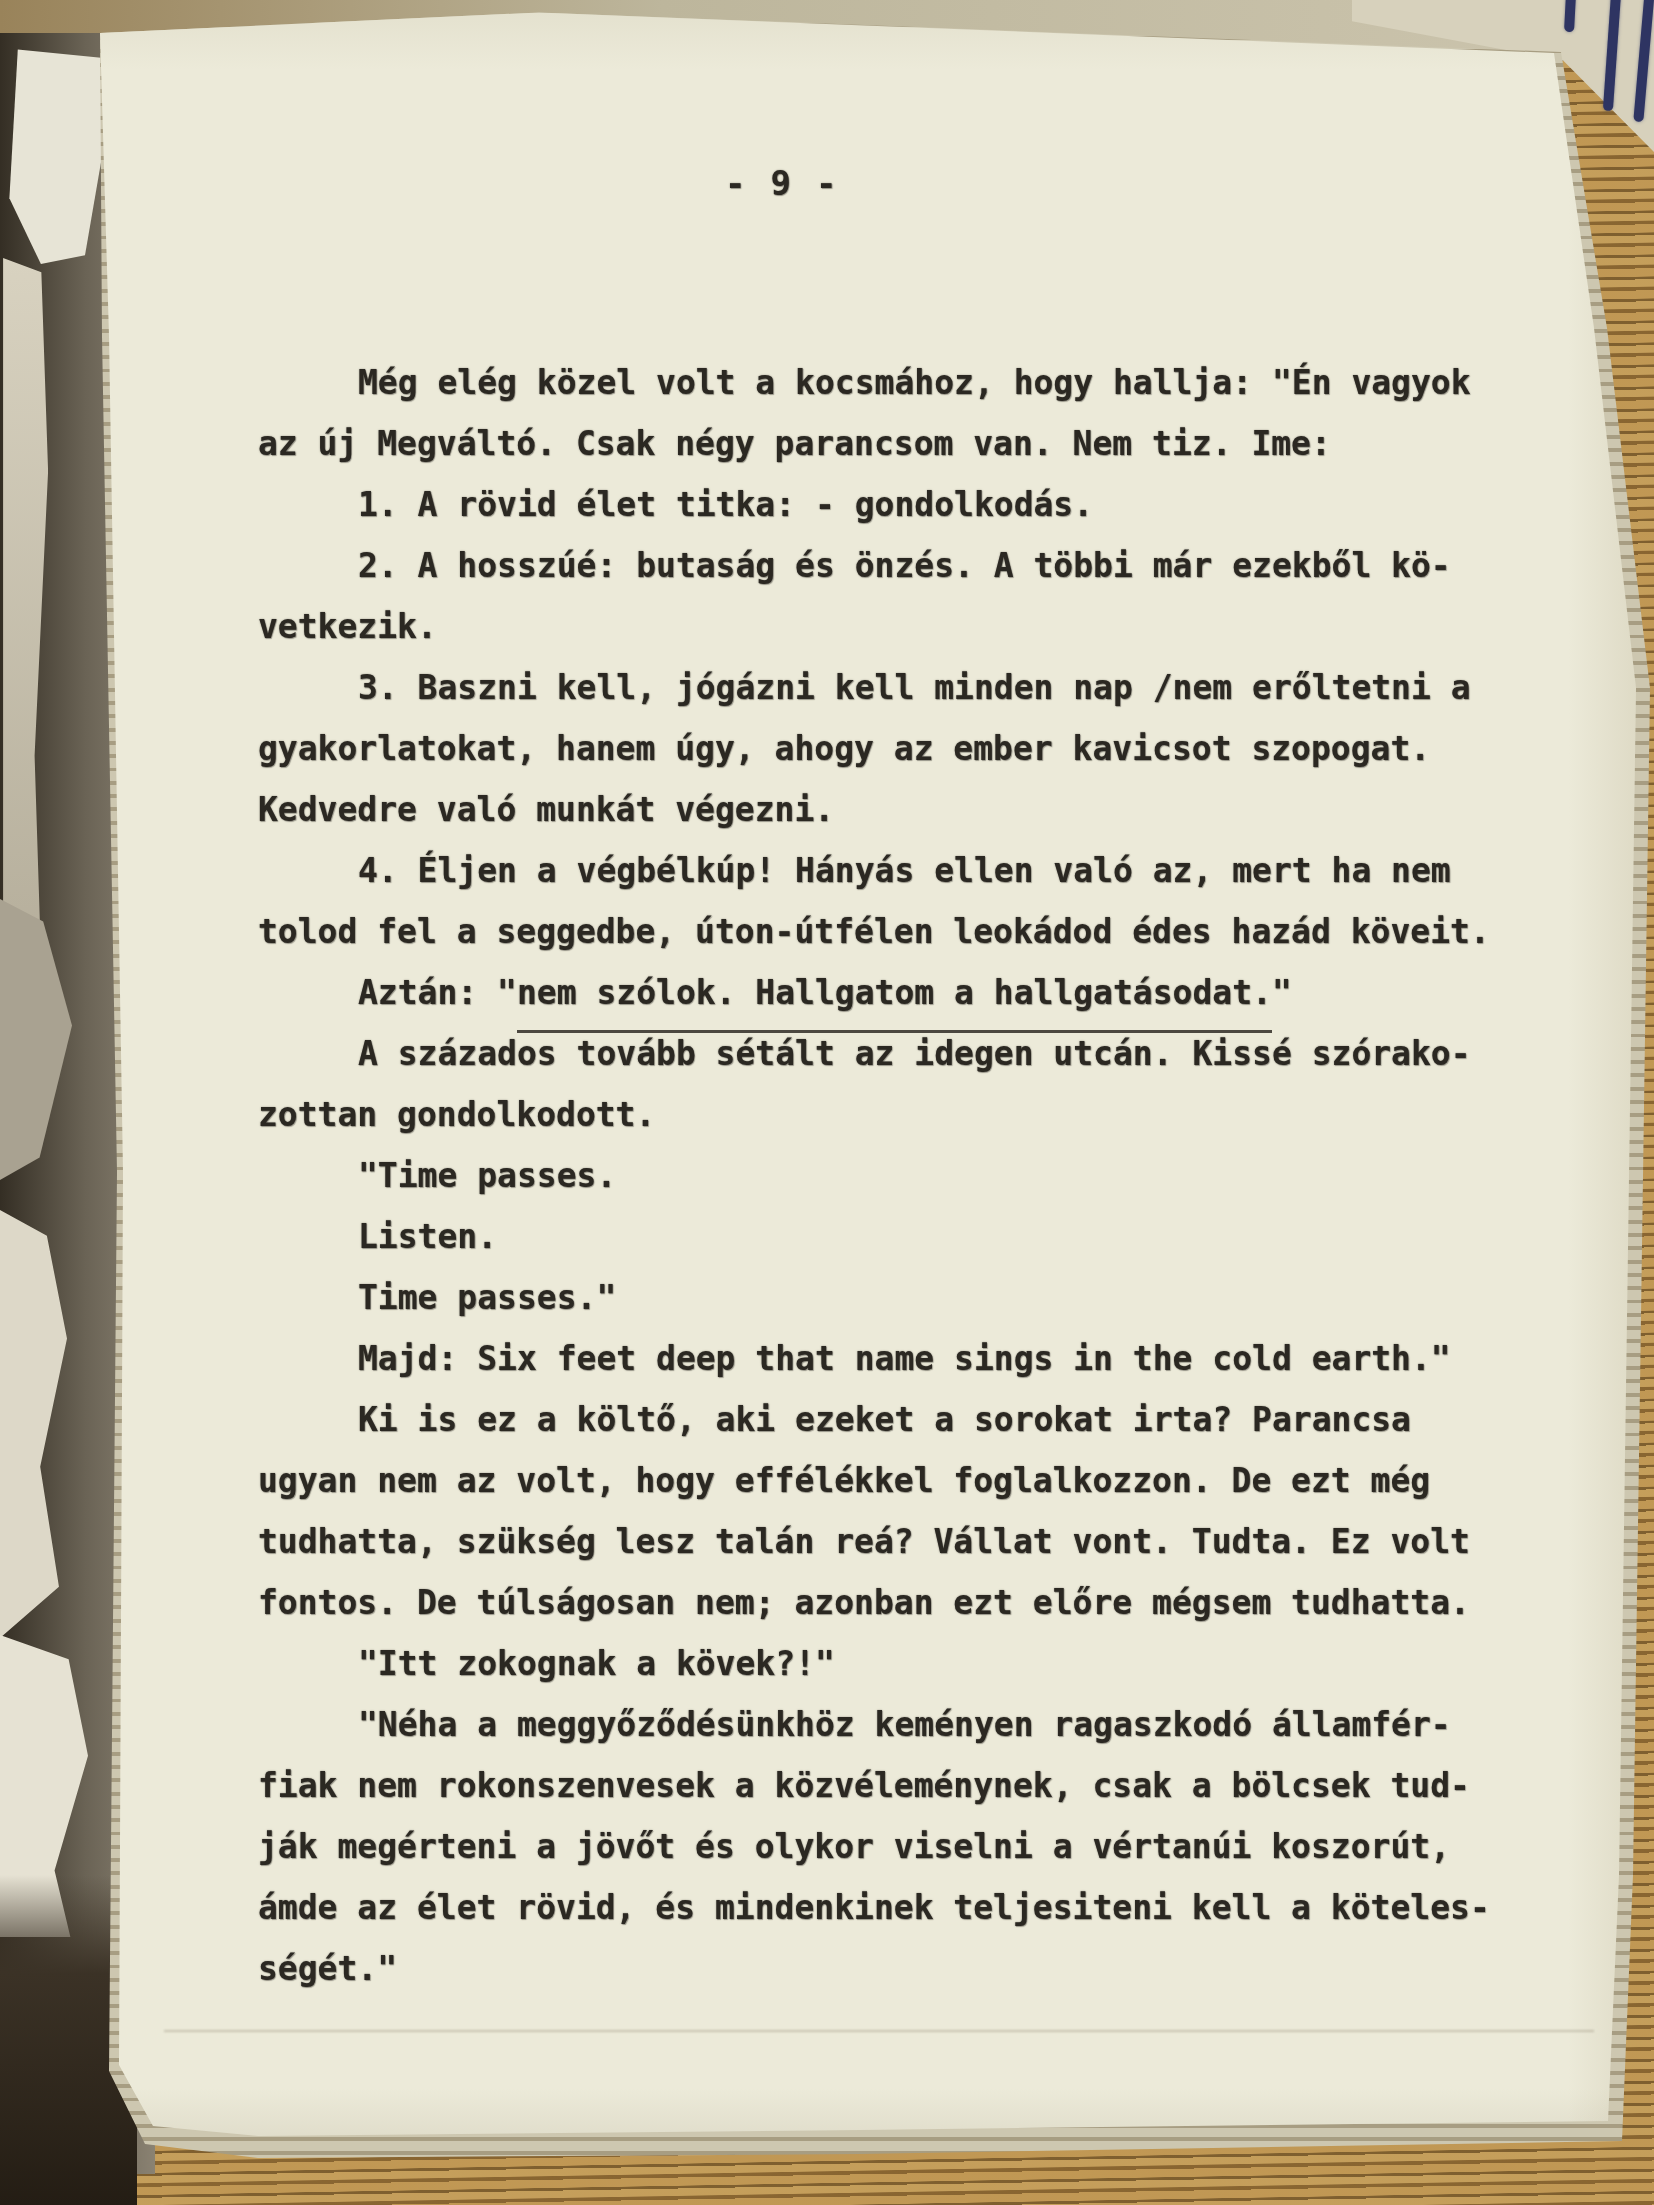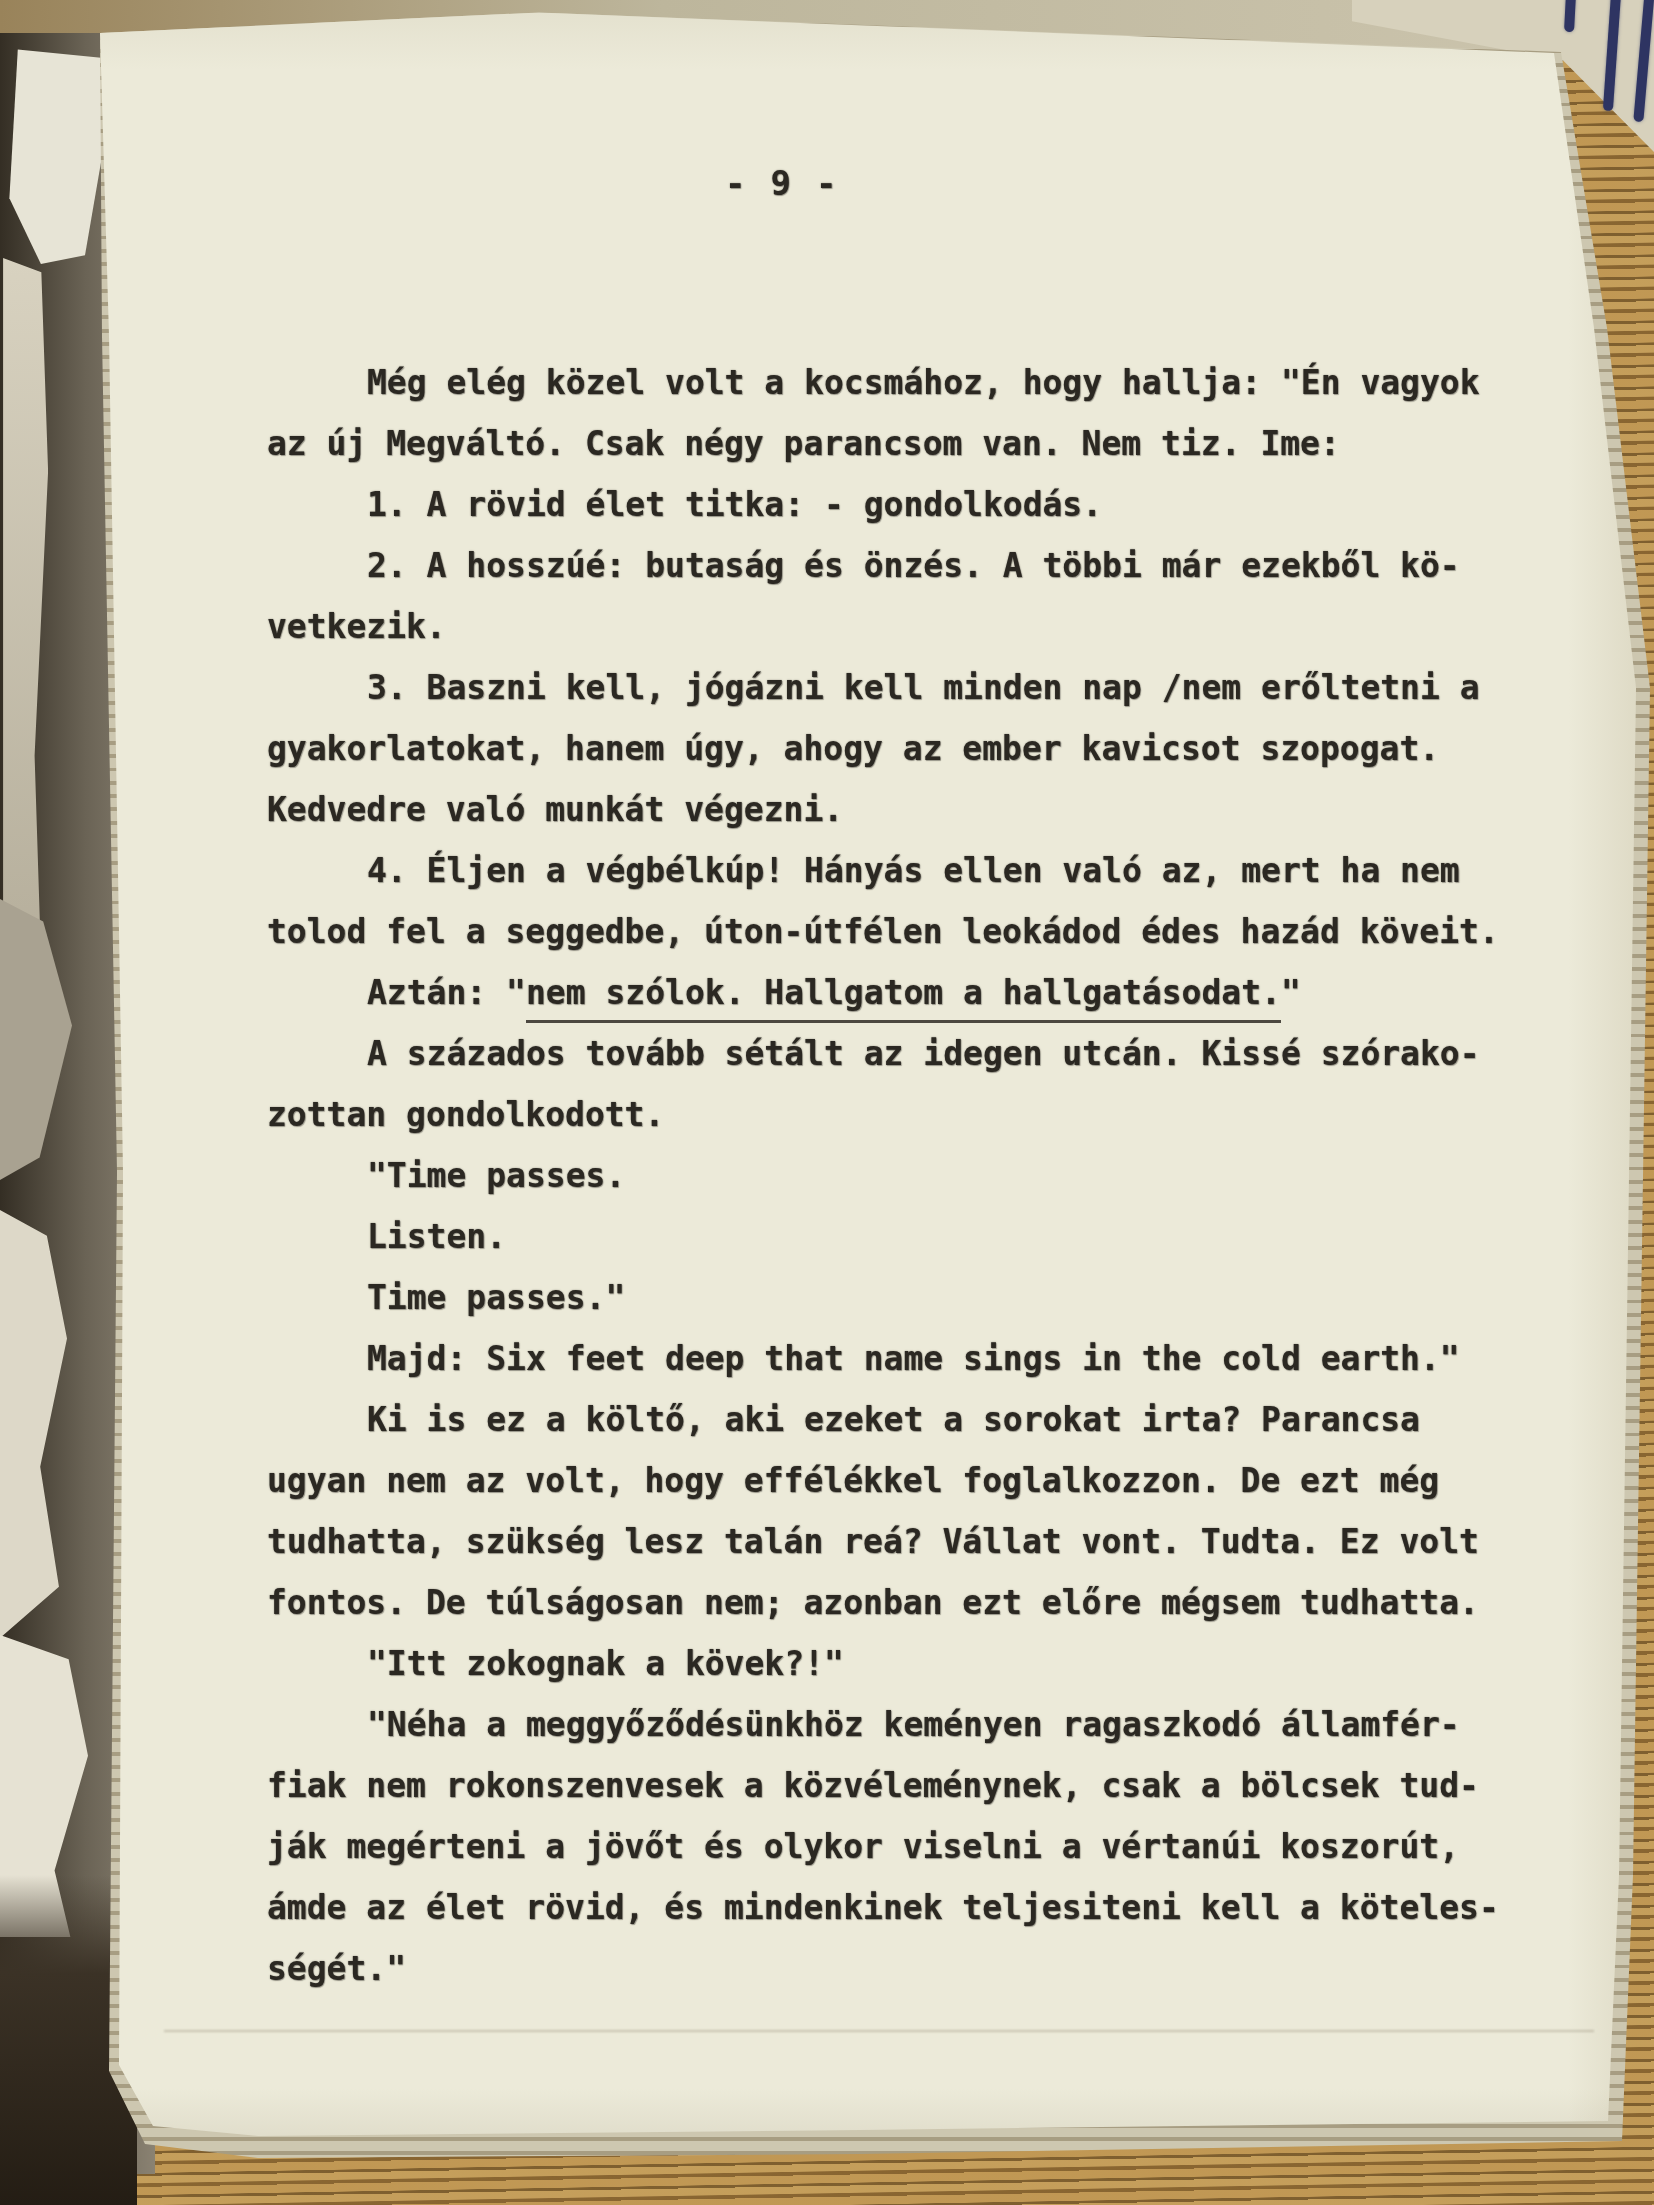--- a/index.html
+++ b/index.html
@@ -94,7 +94,7 @@
     white-space:pre;
     text-shadow:0 0 1.6px rgba(43,40,34,.55),0.8px 0.8px 0.8px rgba(43,40,34,.35);
   }
-  .line{height:61px;margin-left:9px;}
+  .line{height:61px;}
   .line.indent{padding-left:100px;}
   .u{border-bottom:3.9px solid rgba(40,37,31,.82);padding-bottom:8px;}
 </style>

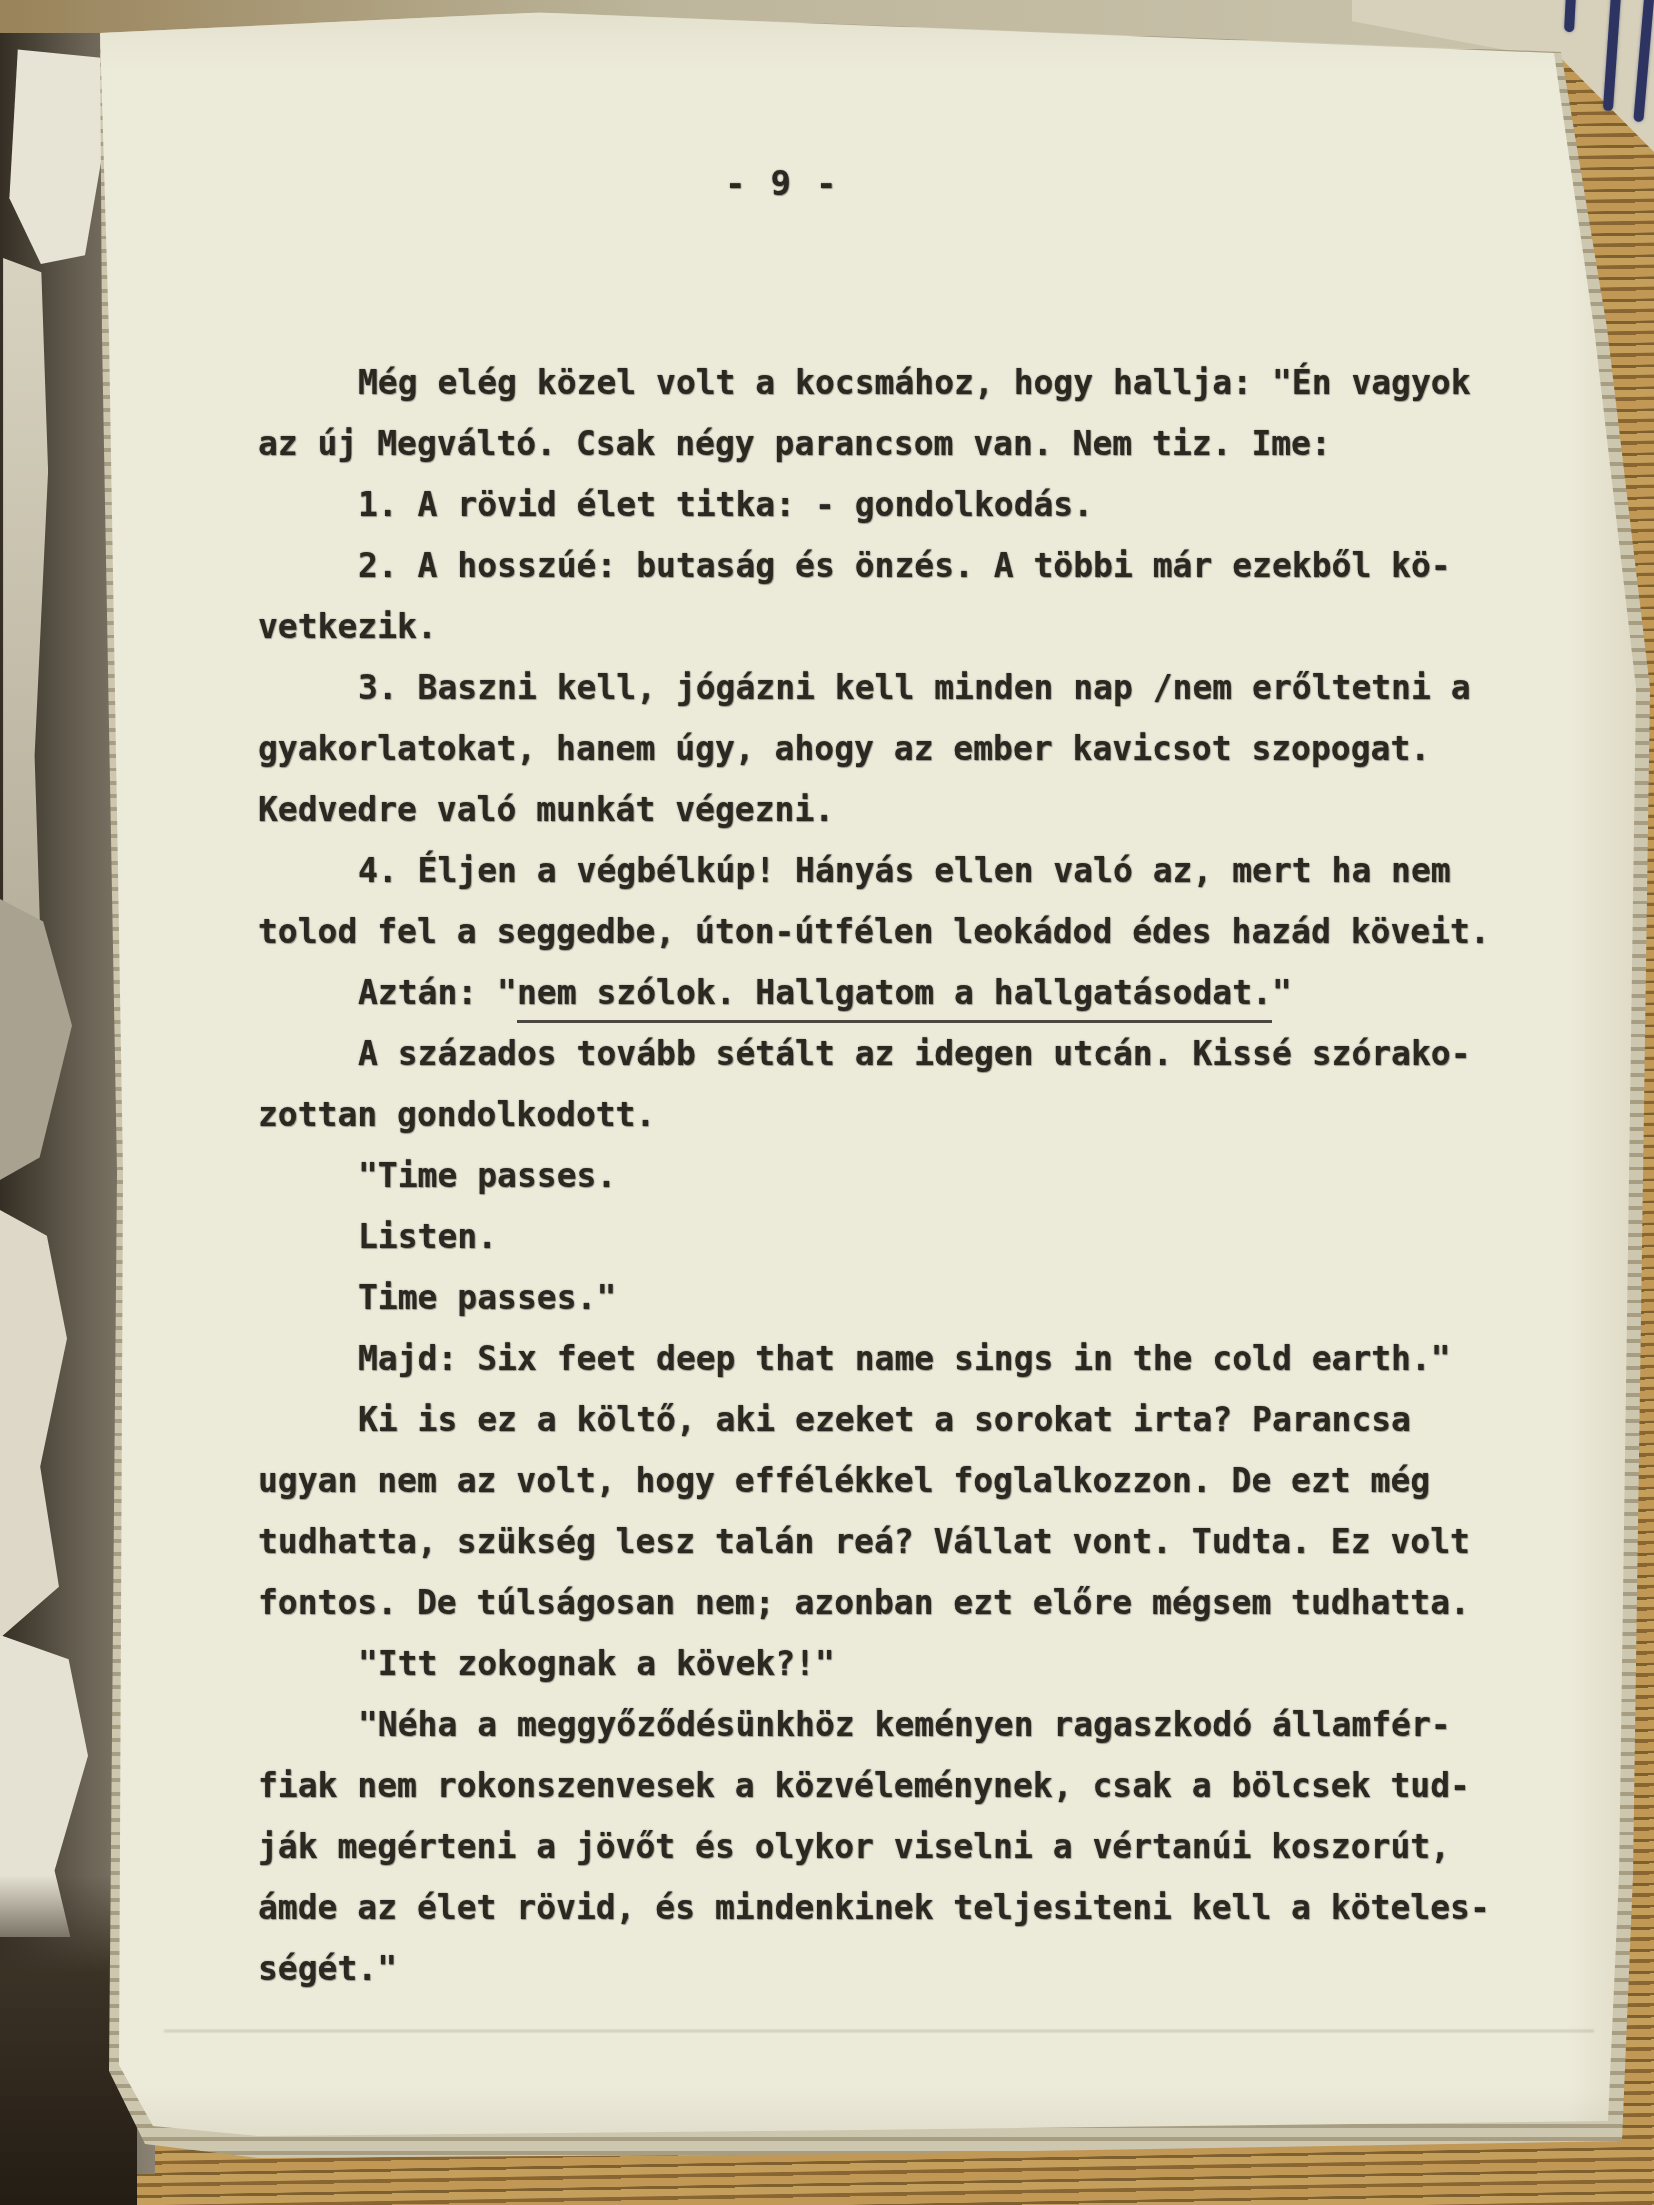--- a/index.html
+++ b/index.html
@@ -96,7 +96,7 @@
   }
   .line{height:61px;}
   .line.indent{padding-left:100px;}
-  .u{border-bottom:3.9px solid rgba(40,37,31,.82);padding-bottom:8px;}
+  .u{border-bottom:3.9px solid rgba(40,37,31,.82);padding-bottom:18px;}
 </style>
 </head>
 <body>

